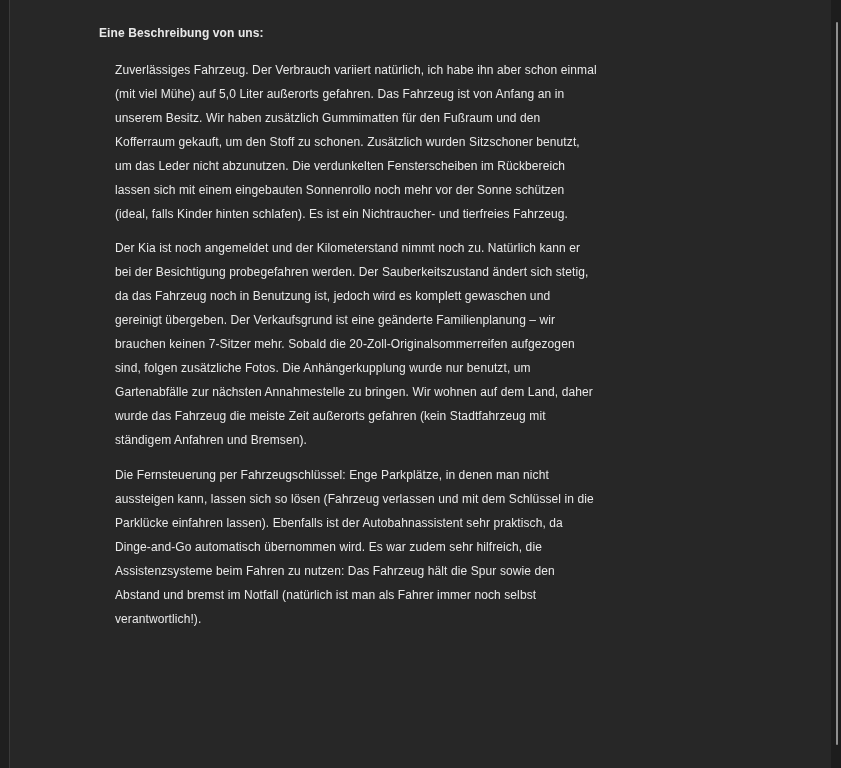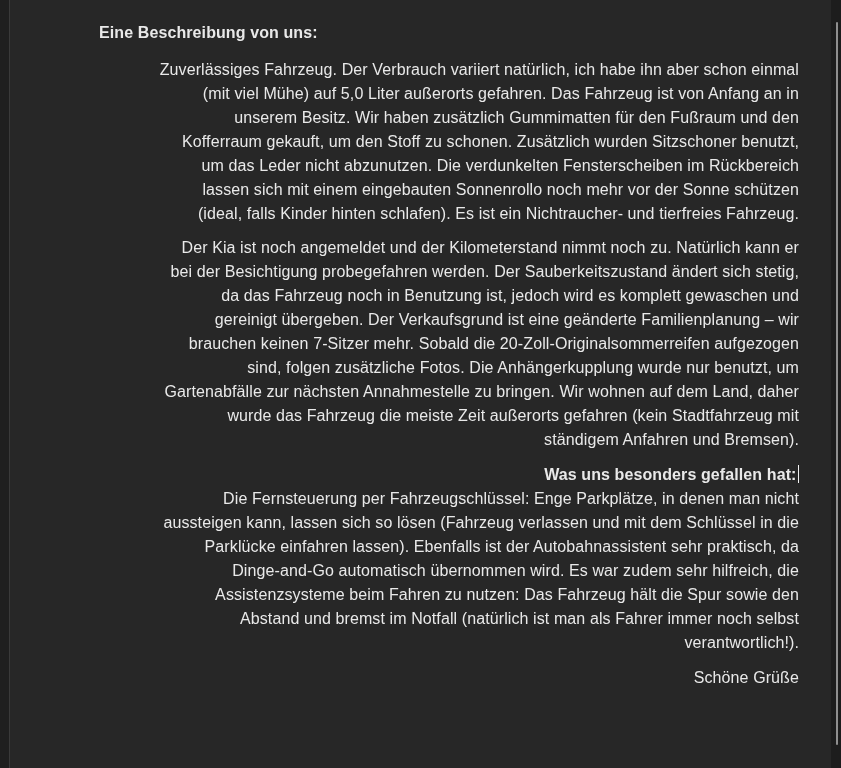--- a/index.html
+++ b/index.html
@@ -45,7 +45,7 @@
     top: 21px;
     width: 700px;
     color: #e9e9e9;
-    font-size: 16px;
+    font-size: 12px;
     line-height: 24px;
     letter-spacing: 0.1px;
     cursor: text;

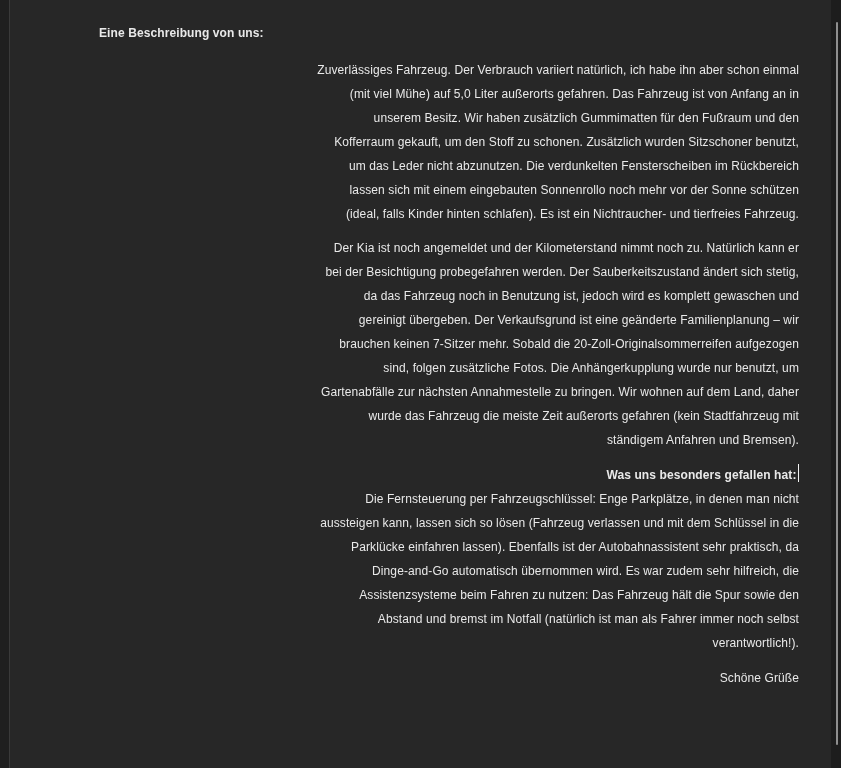--- a/index.html
+++ b/index.html
@@ -50,7 +50,7 @@
     letter-spacing: 0.1px;
     cursor: text;
   }
-  .para { margin: 0 0 10px 0; text-align: right; }
+  .para { margin: 0 0 10px 16px; }
   .para.gap11 { margin-bottom: 11px; }
   .heading-block { margin: 0 0 13px 0; }
   .bold { font-weight: bold; }

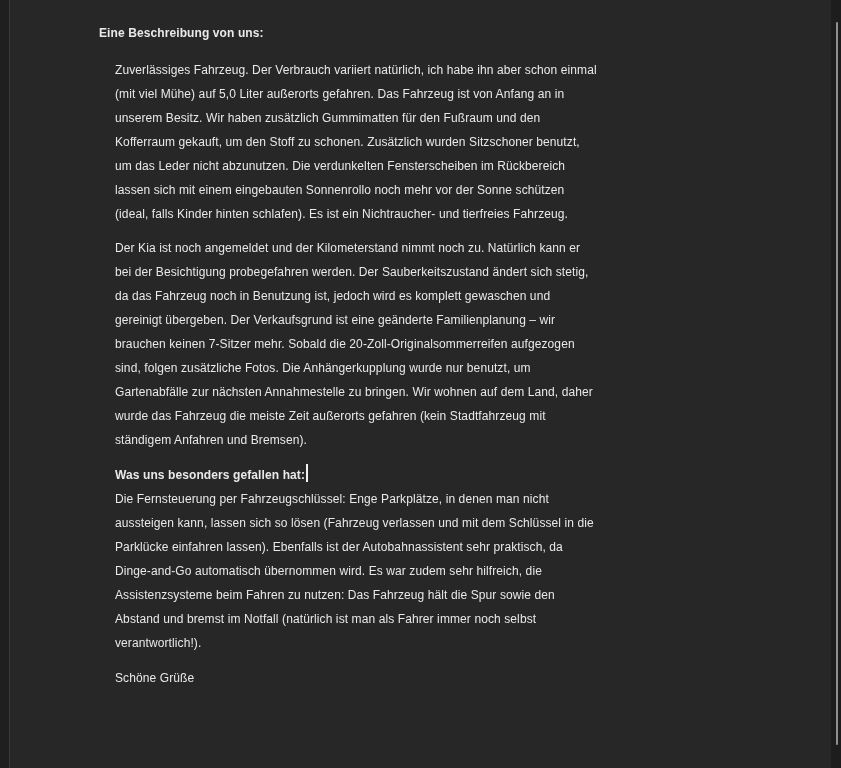--- a/index.html
+++ b/index.html
@@ -100,7 +100,6 @@
 ständigem Anfahren und Bremsen).</div>
 
   <div class="para gap11">
-    <div><span class="bold">Was uns besonders gefallen hat:</span><span class="caret"></span></div>
     <div class="pre">Die Fernsteuerung per Fahrzeugschlüssel: Enge Parkplätze, in denen man nicht
 aussteigen kann, lassen sich so lösen (Fahrzeug verlassen und mit dem Schlüssel in die
 Parklücke einfahren lassen). Ebenfalls ist der Autobahnassistent sehr praktisch, da

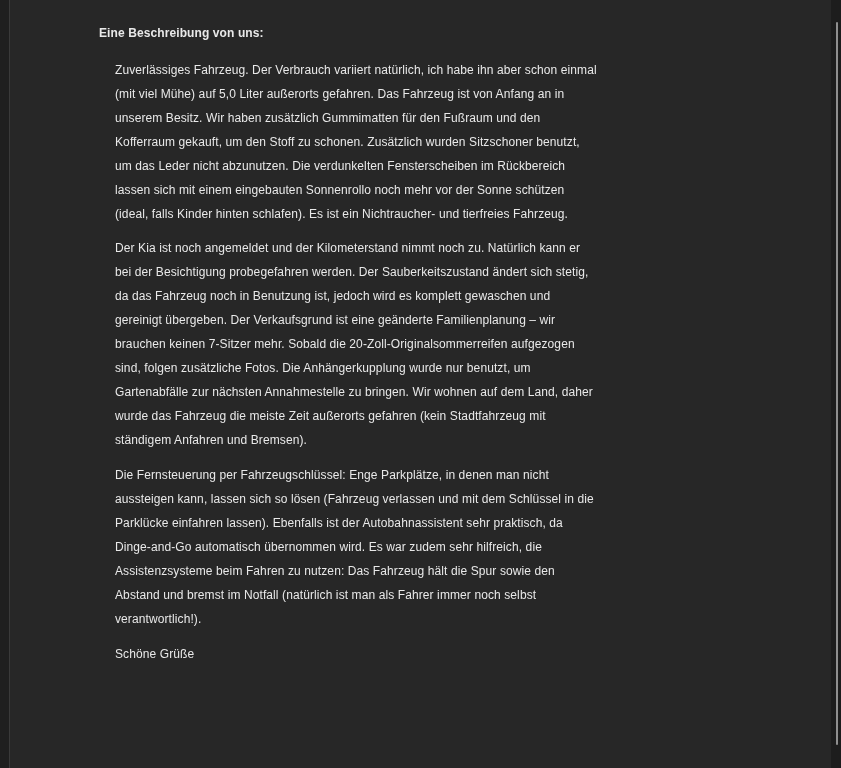--- a/index.html
+++ b/index.html
@@ -110,7 +110,6 @@
   </div>
 
 
-  <div class="para">Schöne Grüße</div>
 
 </div>
 

